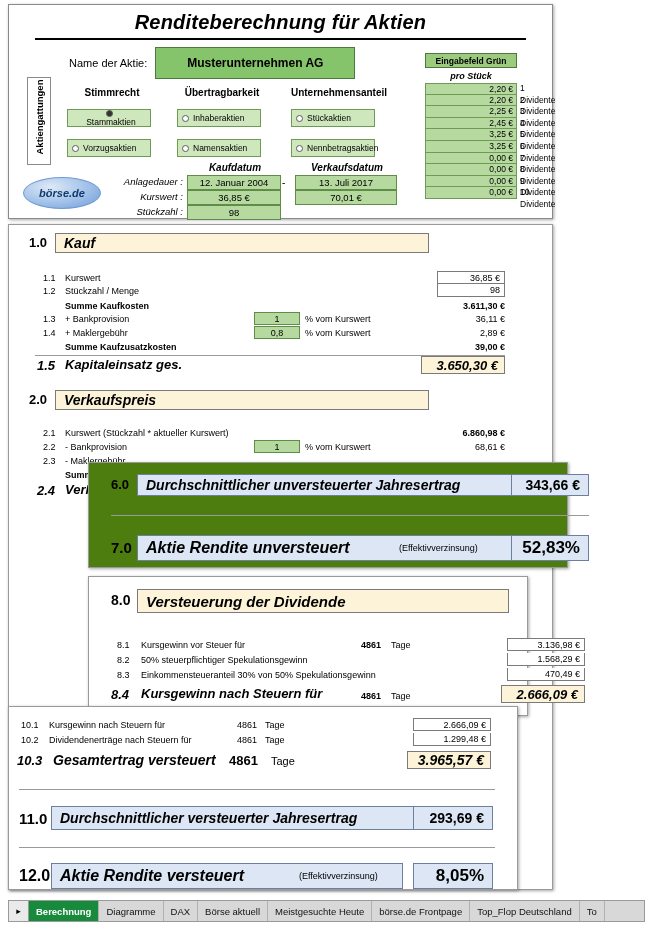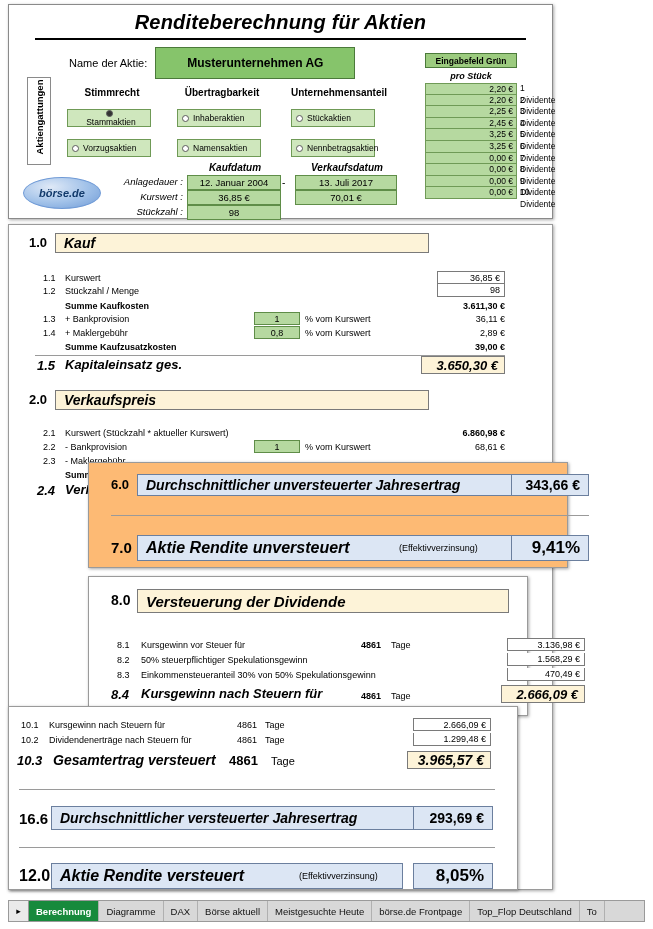--- a/index.html
+++ b/index.html
@@ -223,7 +223,7 @@
   #panel-67 {
     left: 88px; top: 462px;
     width: 480px; height: 106px;
-    background: #fdba74;
+    background: #4d7c0f;
   }
   .blue-head {
     position: absolute;

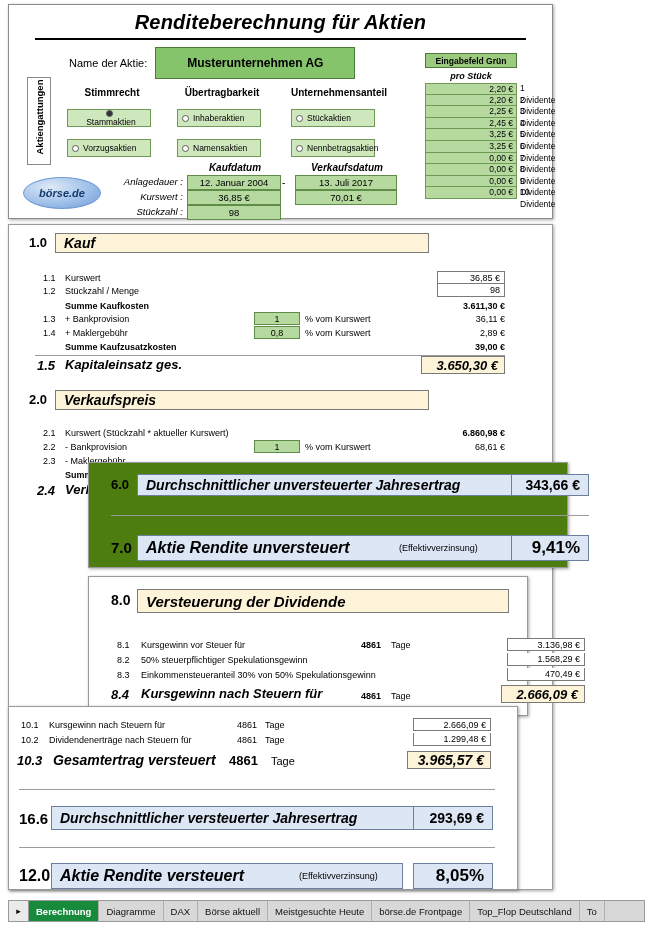--- a/index.html
+++ b/index.html
@@ -448,7 +448,7 @@
     <div class="sec-num" style="left:22px; top:76px; font-size:15px;">7.0</div>
     <div class="blue-head" style="left:48px; top:72px; width:412px; height:26px; font-size:16px;">Aktie Rendite unversteuert</div>
     <div style="position:absolute; left:310px; top:80px; font-size:9px;">(Effektivverzinsung)</div>
-    <div class="blue-val" style="left:422px; top:72px; width:78px; height:26px; font-size:17px;">9,41%</div>
+    <div class="blue-val" style="left:422px; top:72px; width:78px; height:26px; font-size:17px;">52,83%</div>
   </div>
 
   <div class="panel" id="panel-8">

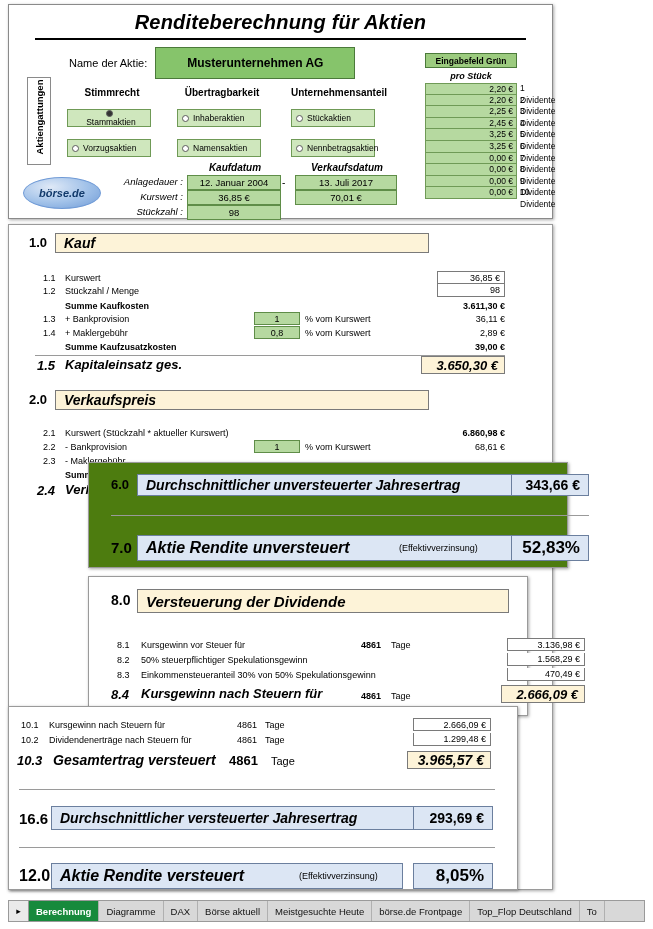--- a/index.html
+++ b/index.html
@@ -497,7 +497,7 @@
 
     <div class="hr-line" style="left:10px; top:82px; width:476px;"></div>
 
-    <div class="sec-num" style="left:10px; top:103px; font-size:15px;">16.6</div>
+    <div class="sec-num" style="left:10px; top:103px; font-size:15px;">11.0</div>
     <div class="blue-head" style="left:42px; top:99px; width:388px; height:24px; font-size:14px;">Durchschnittlicher versteuerter Jahresertrag</div>
     <div class="blue-val" style="left:404px; top:99px; width:80px; height:24px; font-size:14px;">293,69 €</div>
 

